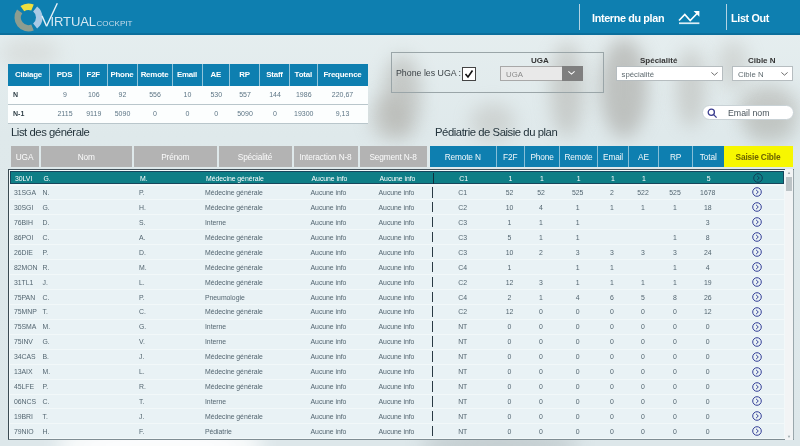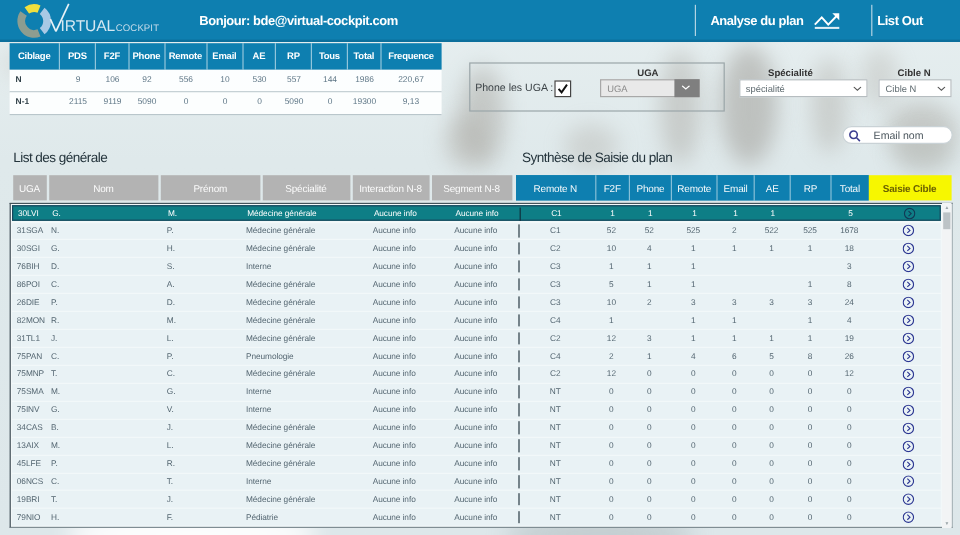--- a/index.html
+++ b/index.html
@@ -74,7 +74,6 @@
     <text x="38.5" y="23.8" font-size="13" fill="#d5e8f2" textLength="45.5" lengthAdjust="spacing" font-weight="400">IRTUAL</text>
     <text x="84.5" y="23.5" font-size="8" fill="#c7dcea" textLength="36" lengthAdjust="spacing" font-weight="400">COCKPIT</text>
   </svg>
-  <div class="htxt" style="left:166px">Bonjour: bde@virtual-cockpit.com</div>
   <div class="sep" style="left:579px"></div>
   <div class="htxt" style="left:592px">Analyse du plan</div>
   <svg class="abs" style="left:678px;top:10px" width="23" height="15" viewBox="0 0 23 15">

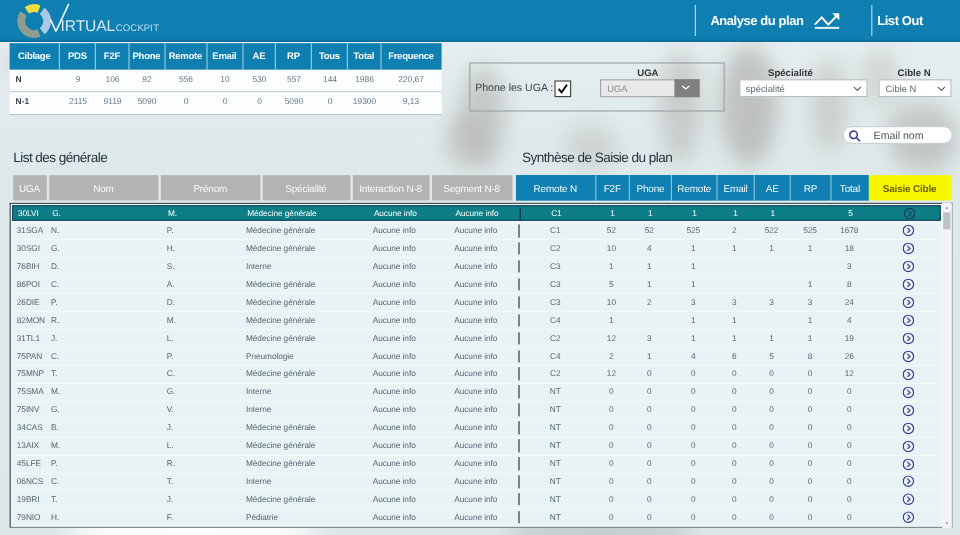--- a/index.html
+++ b/index.html
@@ -75,7 +75,7 @@
     <text x="84.5" y="23.5" font-size="8" fill="#c7dcea" textLength="36" lengthAdjust="spacing" font-weight="400">COCKPIT</text>
   </svg>
   <div class="sep" style="left:579px"></div>
-  <div class="htxt" style="left:592px">Analyse du plan</div>
+  <div class="htxt" style="left:592px">Interne du plan</div>
   <svg class="abs" style="left:678px;top:10px" width="23" height="15" viewBox="0 0 23 15">
     <path d="M1 10.5 L6.8 4.5 L12.2 10.5 L20 2.5" stroke="#fff" stroke-width="1.6" fill="none"></path>
     <path d="M15.6 1 L21.4 1 L21.4 6.8 Z" fill="#fff"></path>

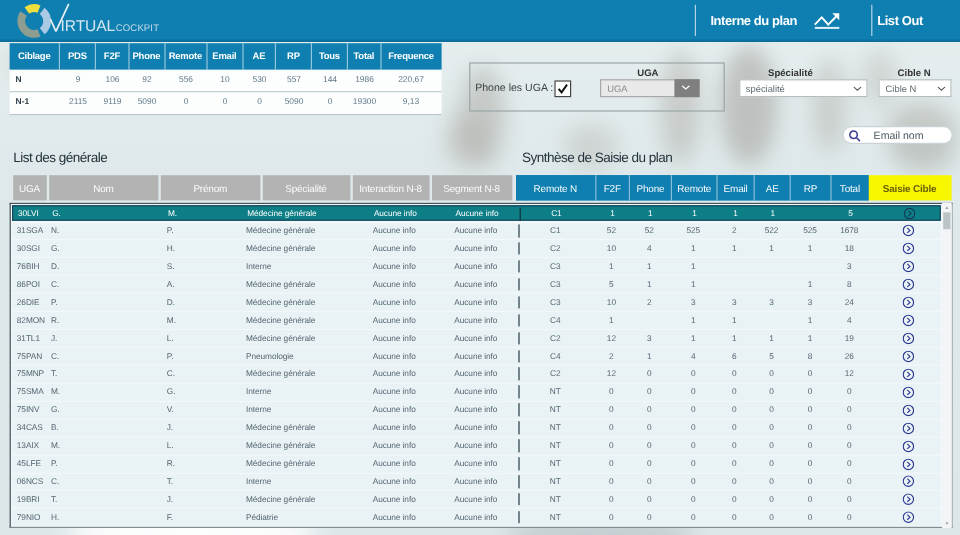--- a/index.html
+++ b/index.html
@@ -11,7 +11,7 @@
 #hdr .sep { position:absolute; top:4px; width:1px; height:26px; background:#cfe2ec; opacity:.85; }
 .htxt { position:absolute; color:#fff; font-size:10.8px; font-weight:600; letter-spacing:-0.35px; top:12px; }
 
-#sum { position:absolute; left:8px; top:36px; width:359.5px; }
+#sum { position:absolute; left:8px; top:64px; width:359.5px; }
 #sum .hrow { display:flex; height:21.5px; }
 #sum .hrow div { background:#0e7fb0; color:#fff; font-size:7.9px; font-weight:600; letter-spacing:-0.2px; display:flex; align-items:center; justify-content:center; border-right:1px solid rgba(255,255,255,.55); }
 #sum .hrow div:last-child { border-right:none; }

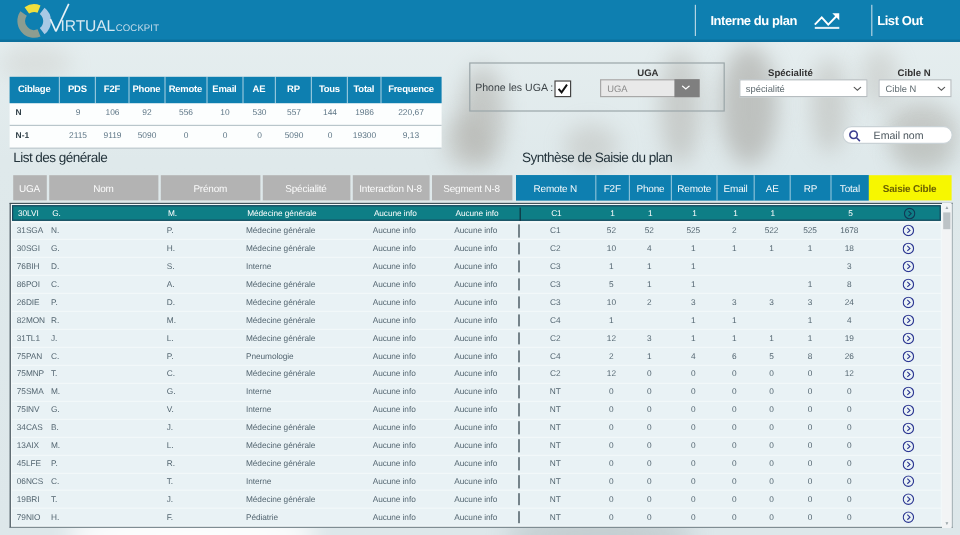--- a/index.html
+++ b/index.html
@@ -95,7 +95,7 @@
       <div style="width:30px">Email</div>
       <div style="width:27.5px">AE</div>
       <div style="width:30px">RP</div>
-      <div style="width:30px">Tous</div>
+      <div style="width:30px">Staff</div>
       <div style="width:27.5px">Total</div>
       <div style="width:50px">Frequence</div>
   </div>

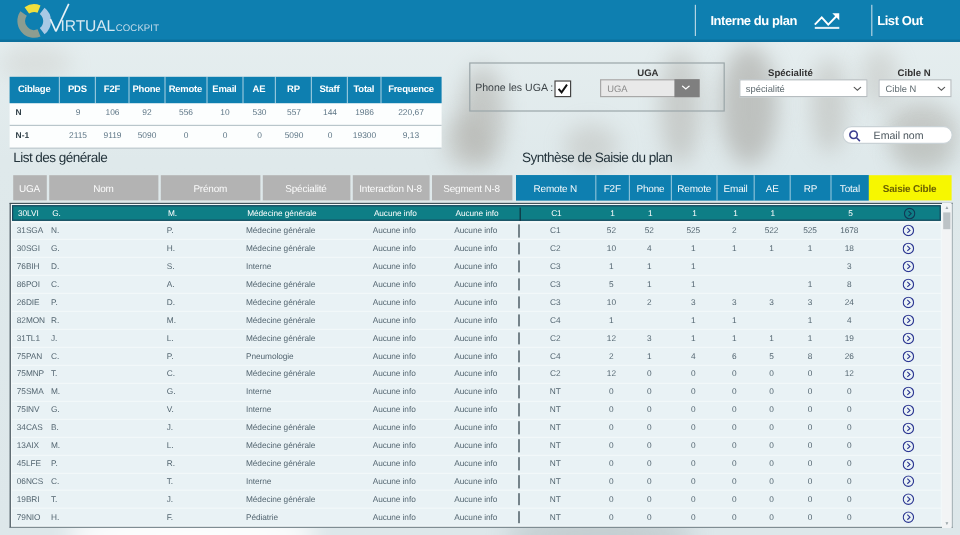--- a/index.html
+++ b/index.html
@@ -164,7 +164,7 @@
 <div class="abs" style="left:728px;top:108px;font-size:8.8px;color:#4a555c">Email nom</div>
 
 <div class="stitle" style="left:11px;top:126.2px">List des générale</div>
-<div class="stitle" style="left:435px;top:126.2px">Synthèse de Saisie du plan</div>
+<div class="stitle" style="left:435px;top:126.2px">Pédiatrie de Saisie du plan</div>
 
 <div class="abs" style="left:430px;top:146px;width:293.5px;height:21px;background:#0e7fb0"></div>
 <div class="gh ghg" style="left:10.5px;width:28px">UGA</div>

